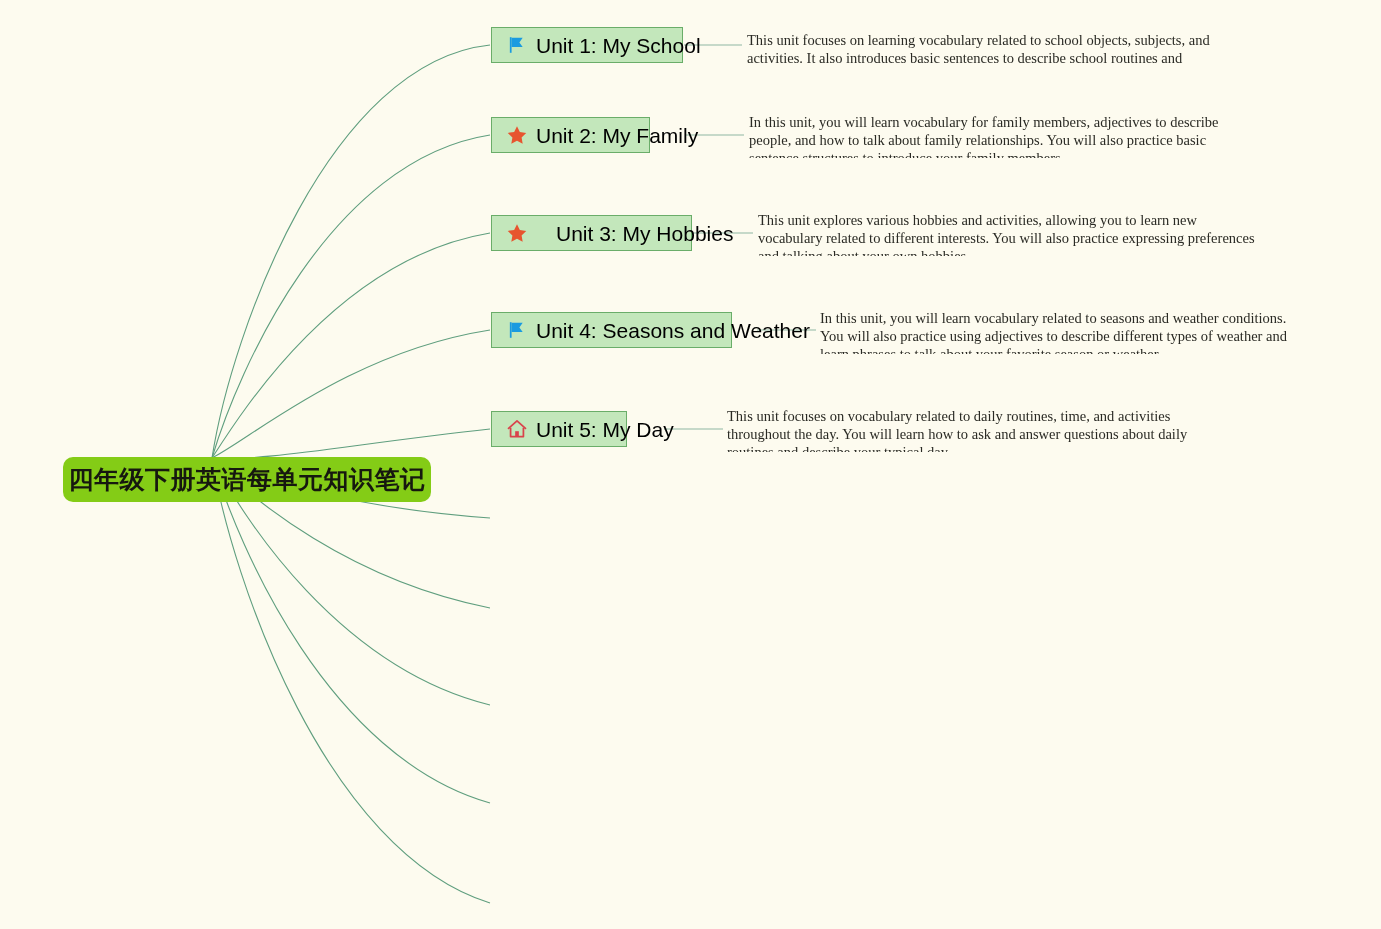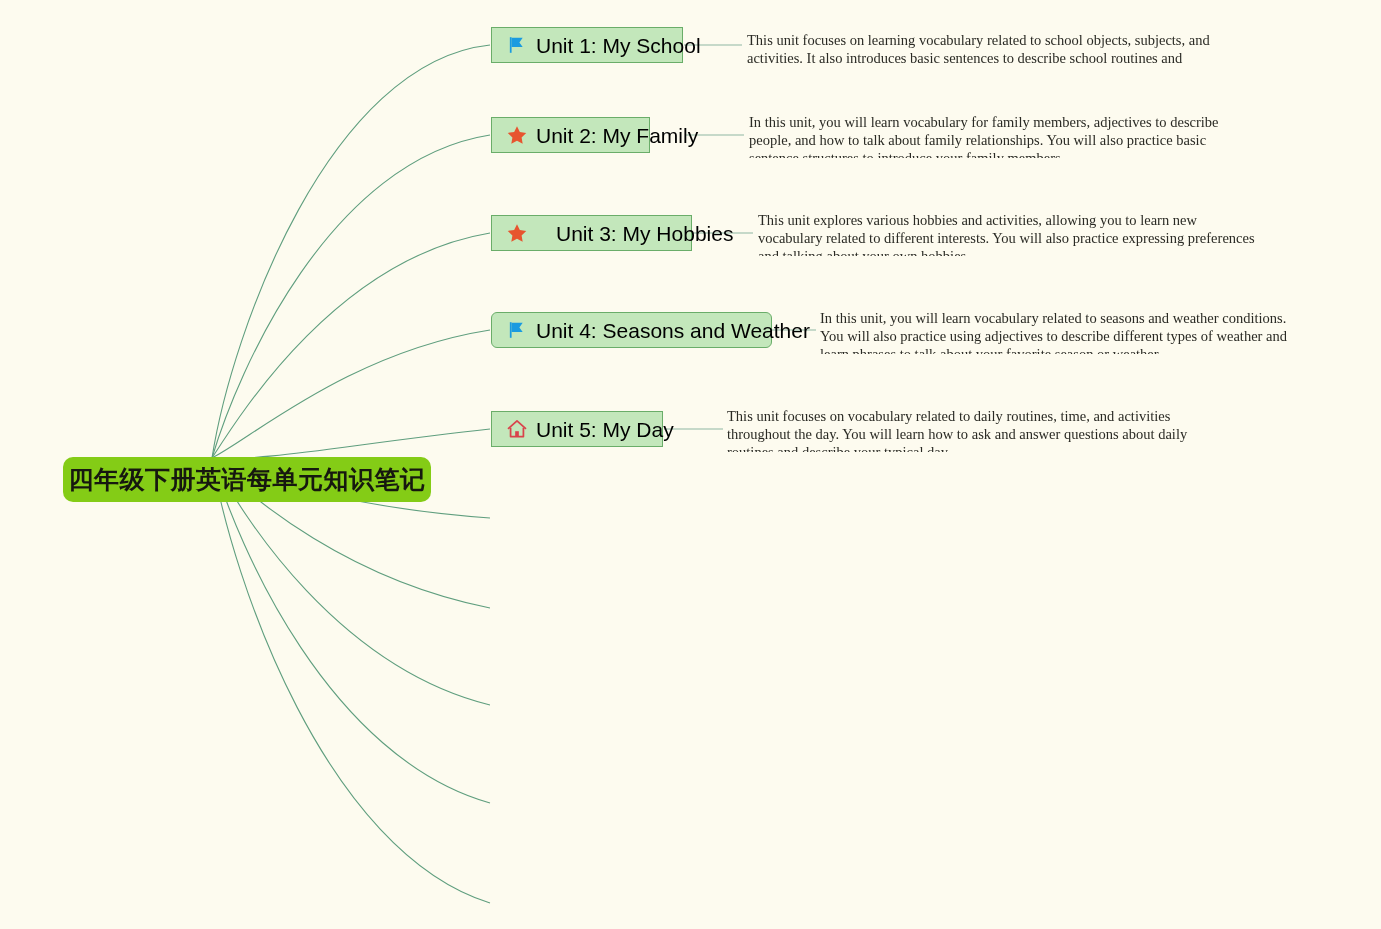--- a/index.html
+++ b/index.html
@@ -142,7 +142,7 @@
   </div>
   <div class="desc" style="left:758px; top:211px; width:502px; height:45px;">This unit explores various hobbies and activities, allowing you to learn new vocabulary related to different interests. You will also practice expressing preferences and talking about your own hobbies.</div>
 
-  <div class="unit-node" style="left:491px; top:312px; width:281px;border-radius:6px;">
+  <div class="unit-node" style="left:491px; top:312px; width:241px;">
     <svg class="unit-icon" viewBox="0 0 24 24">
       <rect x="4.2" y="3.5" width="1.9" height="17" fill="#1a9be0"></rect>
       <path d="M6.1 4.2 H18.2 L14.6 9.2 L18.2 14.2 H6.1 Z" fill="#1a9be0"></path>

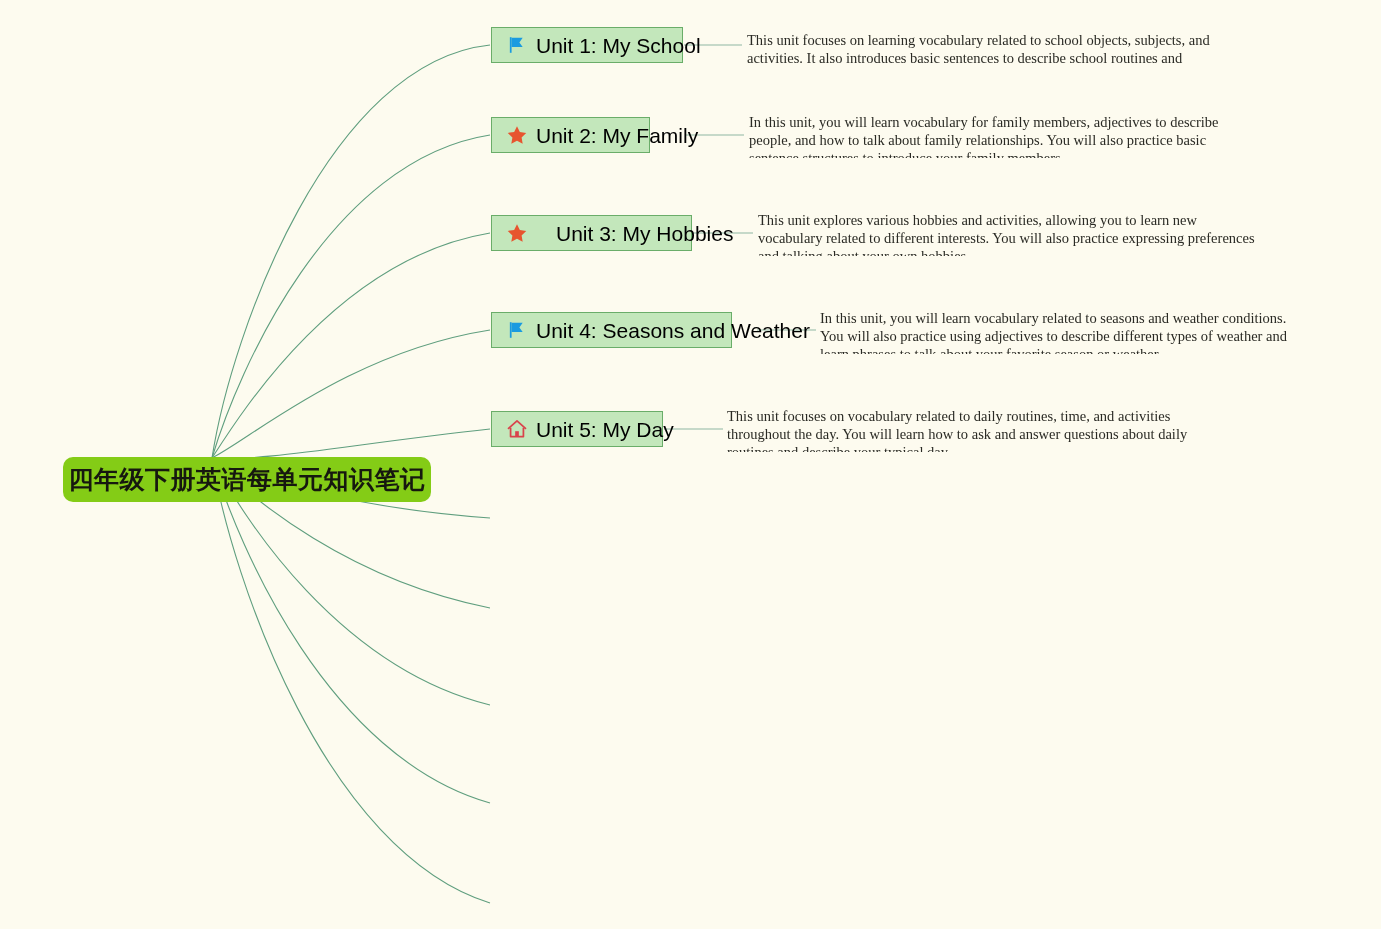--- a/index.html
+++ b/index.html
@@ -151,7 +151,7 @@
   </div>
   <div class="desc" style="left:820px; top:309px; width:480px; height:45px;">In this unit, you will learn vocabulary related to seasons and weather conditions. You will also practice using adjectives to describe different types of weather and learn phrases to talk about your favorite season or weather.</div>
 
-  <div class="unit-node" style="left:491px; top:411px; width:172px;">
+  <div class="unit-node" style="left:491px; top:411px; width:136px;">
     <svg class="unit-icon" viewBox="0 0 24 24">
       <path d="M2.8 11.4 L12 3.2 L21.2 11.4" fill="none" stroke="#d9434b" stroke-width="1.9" stroke-linecap="round" stroke-linejoin="round"></path>
       <path d="M5.0 10.6 V20.2 H19.0 V10.6" fill="none" stroke="#d9434b" stroke-width="1.9" stroke-linejoin="round"></path>

